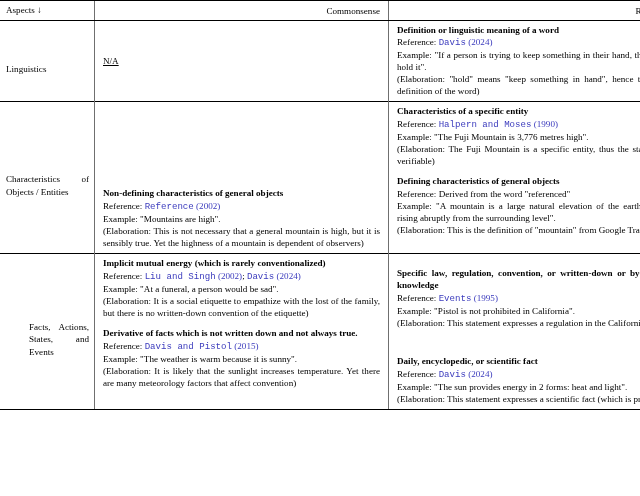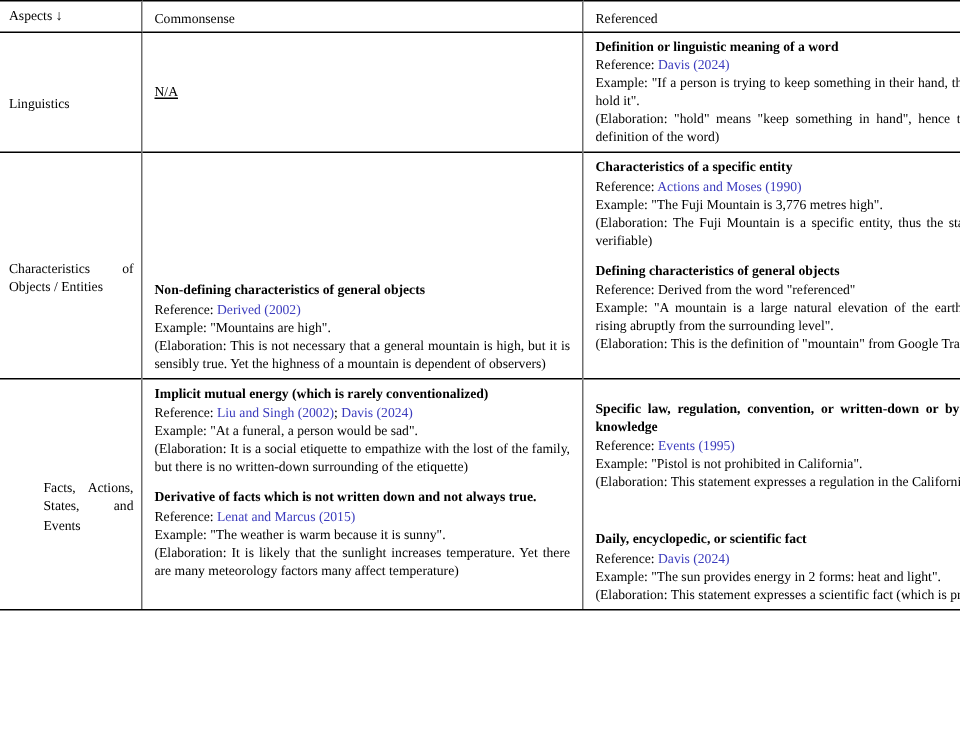--- a/index.html
+++ b/index.html
@@ -31,7 +31,7 @@
 
   thead th {
     font-weight: normal;
-    text-align: left;
+    text-align: right;
     vertical-align: bottom;
     padding: 3px 4px 3px 4px;
     font-size: 9.1px;

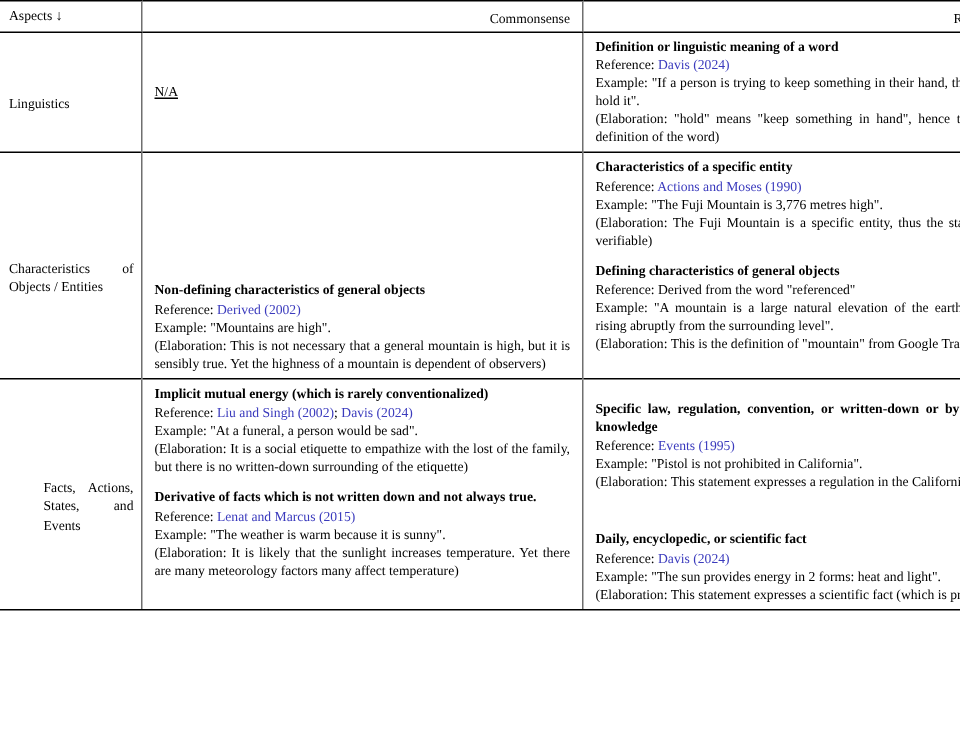--- a/index.html
+++ b/index.html
@@ -106,7 +106,7 @@
     text-align: left;
   }
 
-  .cite { color: #3b3bbd; }
+  .cite { color: #3b3bbd; font-family: Liberation Mono, monospace; }
   .year { color: #3b3bbd; }
 
   .hdr-arrow { font-size: 9.5px; }

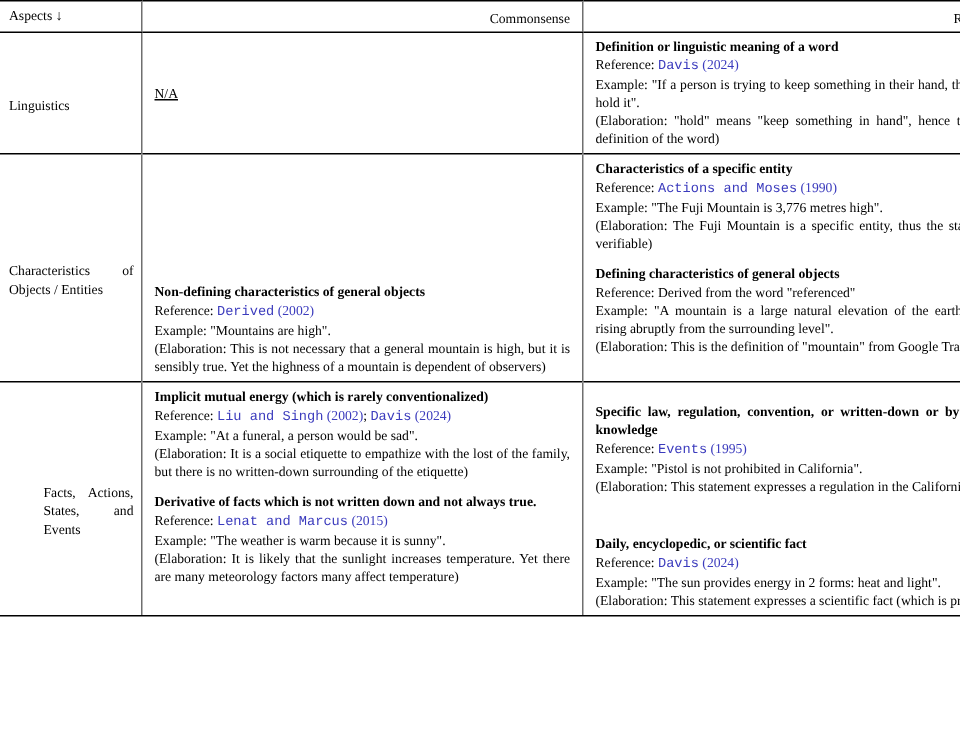--- a/index.html
+++ b/index.html
@@ -157,7 +157,7 @@
           <td class="col-referenced">
             <div class="block">
               <span class="blk-title">Characteristics of a specific entity</span>
-              <span class="blk-line nojust"><span>Reference: </span><span class="cite">Actions and Moses</span><span class="year"> (1990)</span></span>
+              <span class="blk-line nojust"><span>Reference: </span><span class="cite">Halpern and Moses</span><span class="year"> (1990)</span></span>
               <span class="blk-line">Example: "The Fuji Mountain is 3,776 metres high".</span>
               <span class="blk-line">(Elaboration: The Fuji Mountain is a specific entity, thus the statement is verifiable)</span>
             </div>

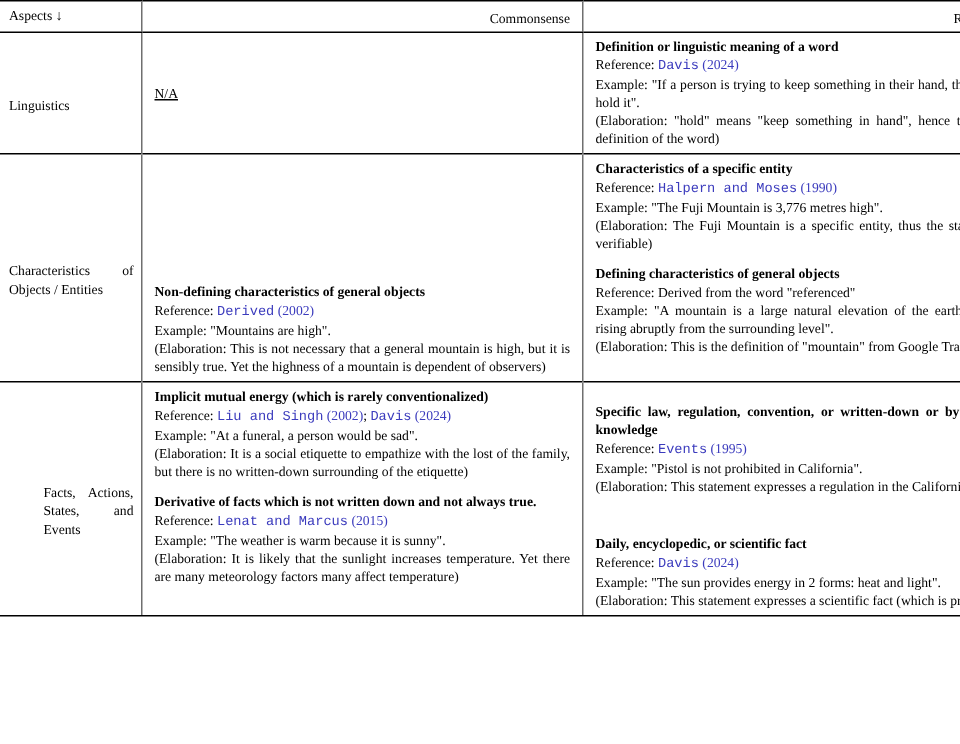--- a/index.html
+++ b/index.html
@@ -149,7 +149,7 @@
           <td class="col-commonsense" style="padding-top: 86px;">
             <div class="block">
               <span class="blk-title">Non-defining characteristics of general objects</span>
-              <span class="blk-line nojust"><span>Reference: </span><span class="cite">Derived</span><span class="year"> (2002)</span></span>
+              <span class="blk-line nojust"><span>Reference: </span><span class="cite">Reference</span><span class="year"> (2002)</span></span>
               <span class="blk-line">Example: "Mountains are high".</span>
               <span class="blk-line">(Elaboration: This is not necessary that a general mountain is high, but it is sensibly true. Yet the highness of a mountain is dependent of observers)</span>
             </div>

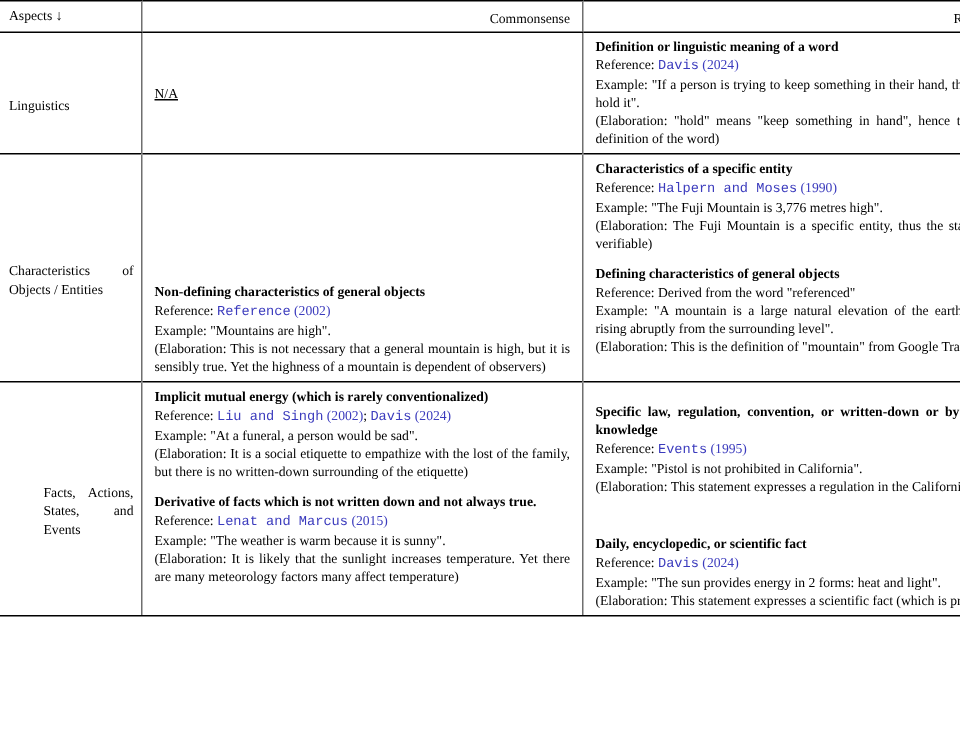--- a/index.html
+++ b/index.html
@@ -178,7 +178,7 @@
               <span class="blk-title">Implicit mutual energy (which is rarely conventionalized)</span>
               <span class="blk-line nojust"><span>Reference: </span><span class="cite">Liu and Singh</span><span class="year"> (2002)</span><span>; </span><span class="cite">Davis</span><span class="year"> (2024)</span></span>
               <span class="blk-line">Example: "At a funeral, a person would be sad".</span>
-              <span class="blk-line">(Elaboration: It is a social etiquette to empathize with the lost of the family, but there is no written-down surrounding of the etiquette)</span>
+              <span class="blk-line">(Elaboration: It is a social etiquette to empathize with the lost of the family, but there is no written-down convention of the etiquette)</span>
             </div>
             <div class="block">
               <span class="blk-title">Derivative of facts which is not written down and not always true.</span>

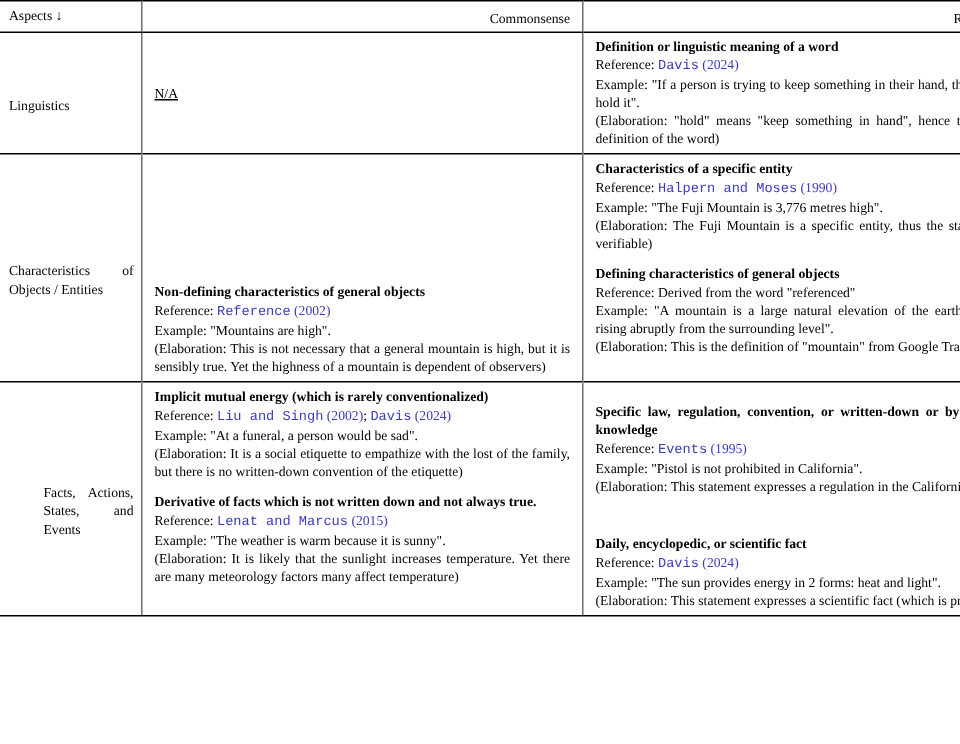--- a/index.html
+++ b/index.html
@@ -182,7 +182,7 @@
             </div>
             <div class="block">
               <span class="blk-title">Derivative of facts which is not written down and not always true.</span>
-              <span class="blk-line nojust"><span>Reference: </span><span class="cite">Lenat and Marcus</span><span class="year"> (2015)</span></span>
+              <span class="blk-line nojust"><span>Reference: </span><span class="cite">Davis and Pistol</span><span class="year"> (2015)</span></span>
               <span class="blk-line">Example: "The weather is warm because it is sunny".</span>
               <span class="blk-line">(Elaboration: It is likely that the sunlight increases temperature. Yet there are many meteorology factors many affect temperature)</span>
             </div>

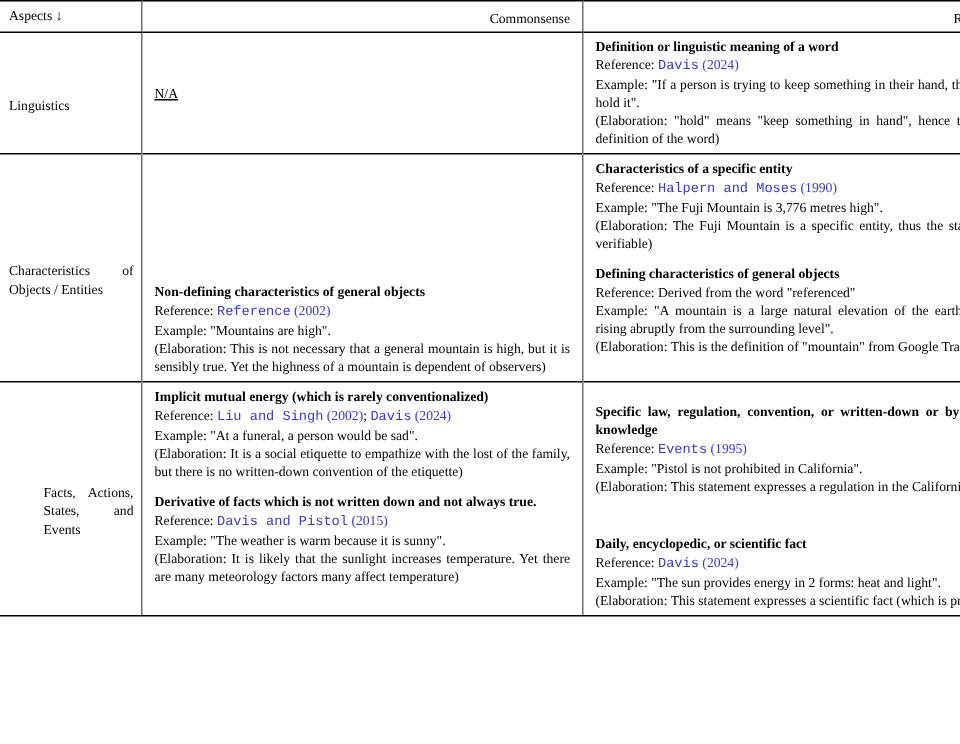--- a/index.html
+++ b/index.html
@@ -184,7 +184,7 @@
               <span class="blk-title">Derivative of facts which is not written down and not always true.</span>
               <span class="blk-line nojust"><span>Reference: </span><span class="cite">Davis and Pistol</span><span class="year"> (2015)</span></span>
               <span class="blk-line">Example: "The weather is warm because it is sunny".</span>
-              <span class="blk-line">(Elaboration: It is likely that the sunlight increases temperature. Yet there are many meteorology factors many affect temperature)</span>
+              <span class="blk-line">(Elaboration: It is likely that the sunlight increases temperature. Yet there are many meteorology factors that affect convention)</span>
             </div>
           </td>
           <td class="col-referenced" style="padding-top: 14px;">

